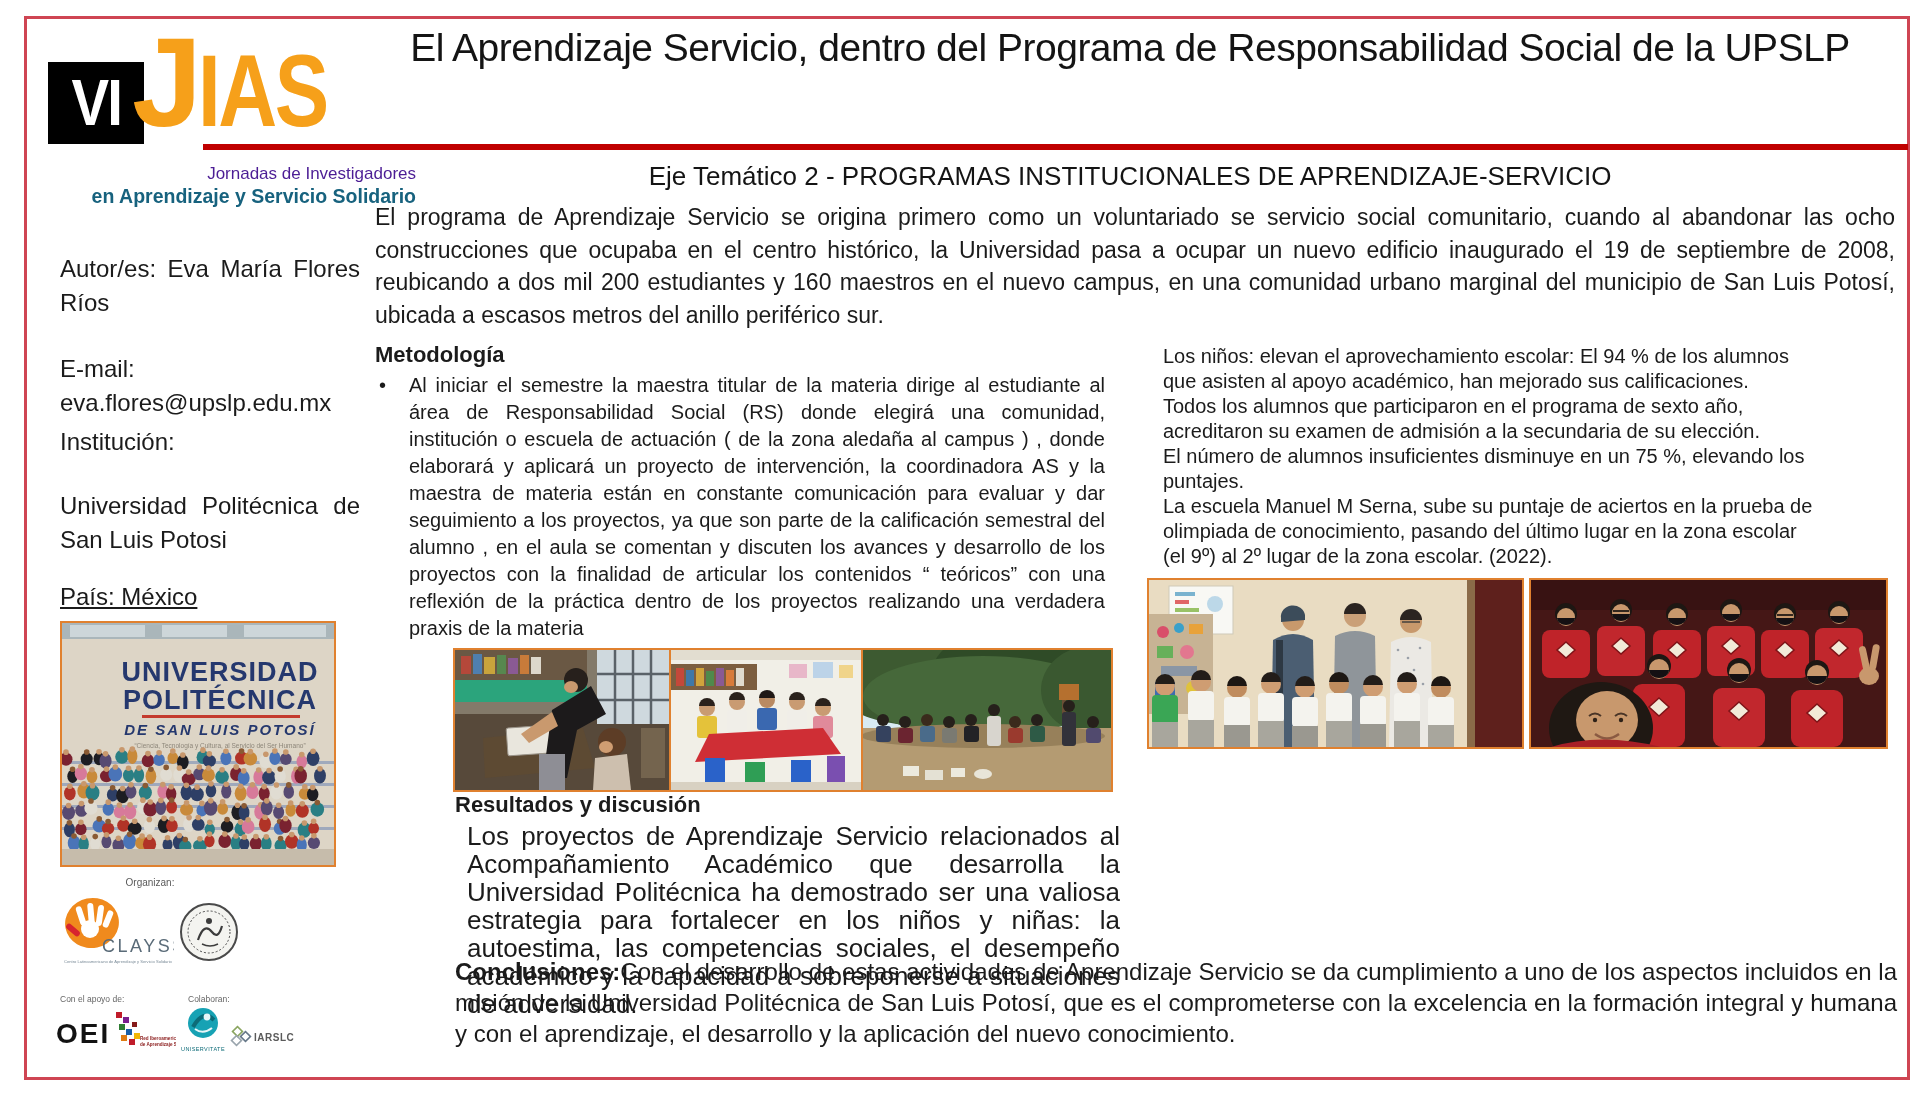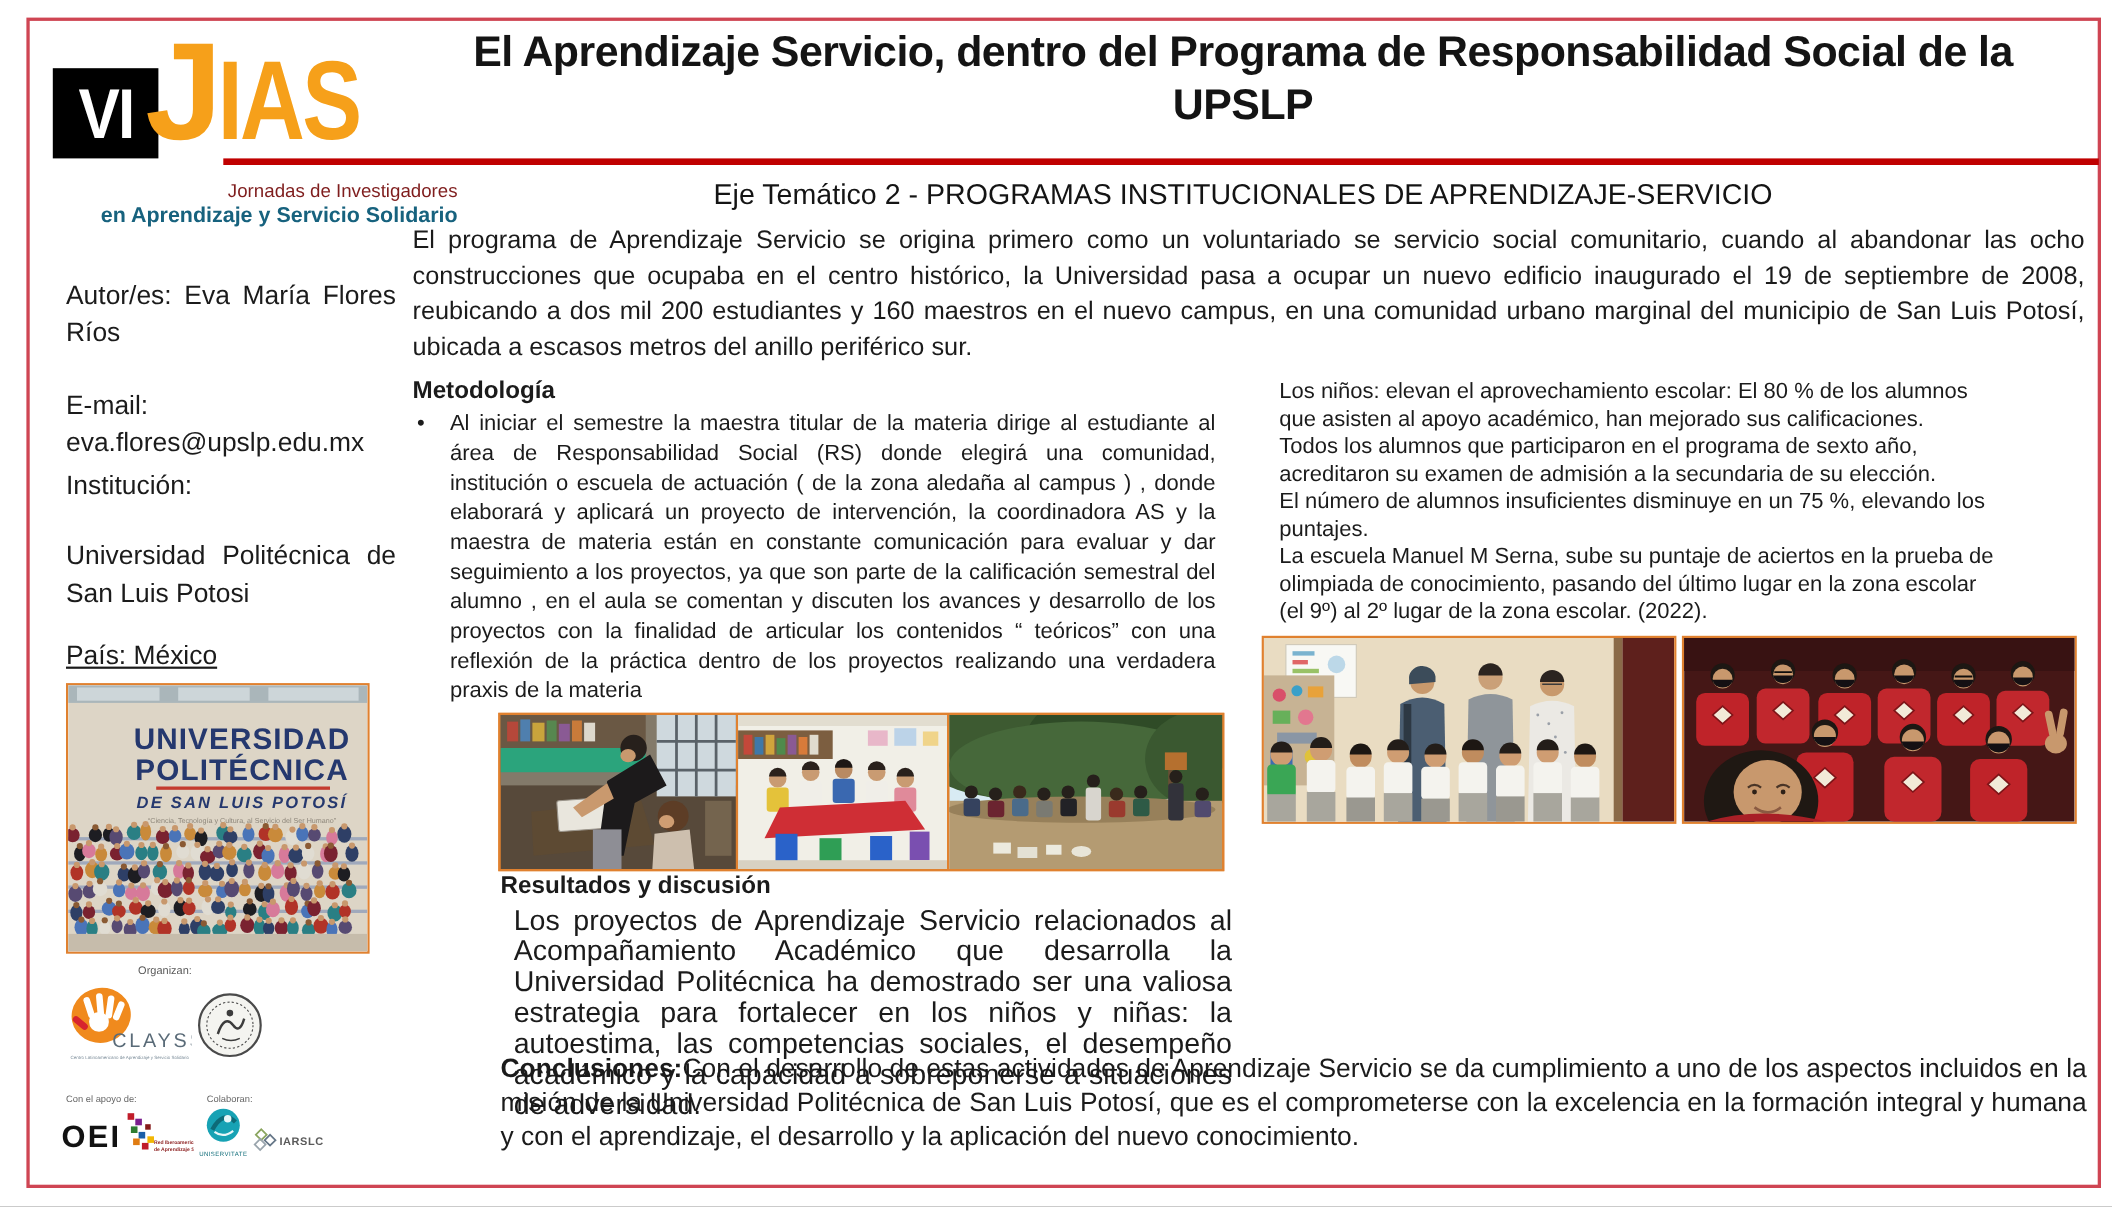--- a/index.html
+++ b/index.html
@@ -80,7 +80,7 @@
 
   <div class="abs red-line"></div>
 
-  <h1 class="abs title" style="margin:0;font-weight:700;">El Aprendizaje Servicio, dentro del Programa de Responsabilidad Social de la UPSLP</h1>
+  <h1 class="abs title" style="margin:0;font-weight:400;">El Aprendizaje Servicio, dentro del Programa de Responsabilidad Social de la UPSLP</h1>
   <div class="abs theme">Eje Temático 2 - PROGRAMAS INSTITUCIONALES DE APRENDIZAJE-SERVICIO</div>
 
   <div class="abs intro">El programa de Aprendizaje Servicio se origina primero como un voluntariado se servicio social comunitario, cuando al abandonar las ocho construcciones que ocupaba en el centro histórico, la Universidad pasa a ocupar un nuevo edificio inaugurado el 19 de septiembre de 2008, reubicando a dos mil 200 estudiantes y 160 maestros en el nuevo campus, en una comunidad urbano marginal del municipio de San Luis Potosí, ubicada a escasos metros del anillo periférico sur.</div>

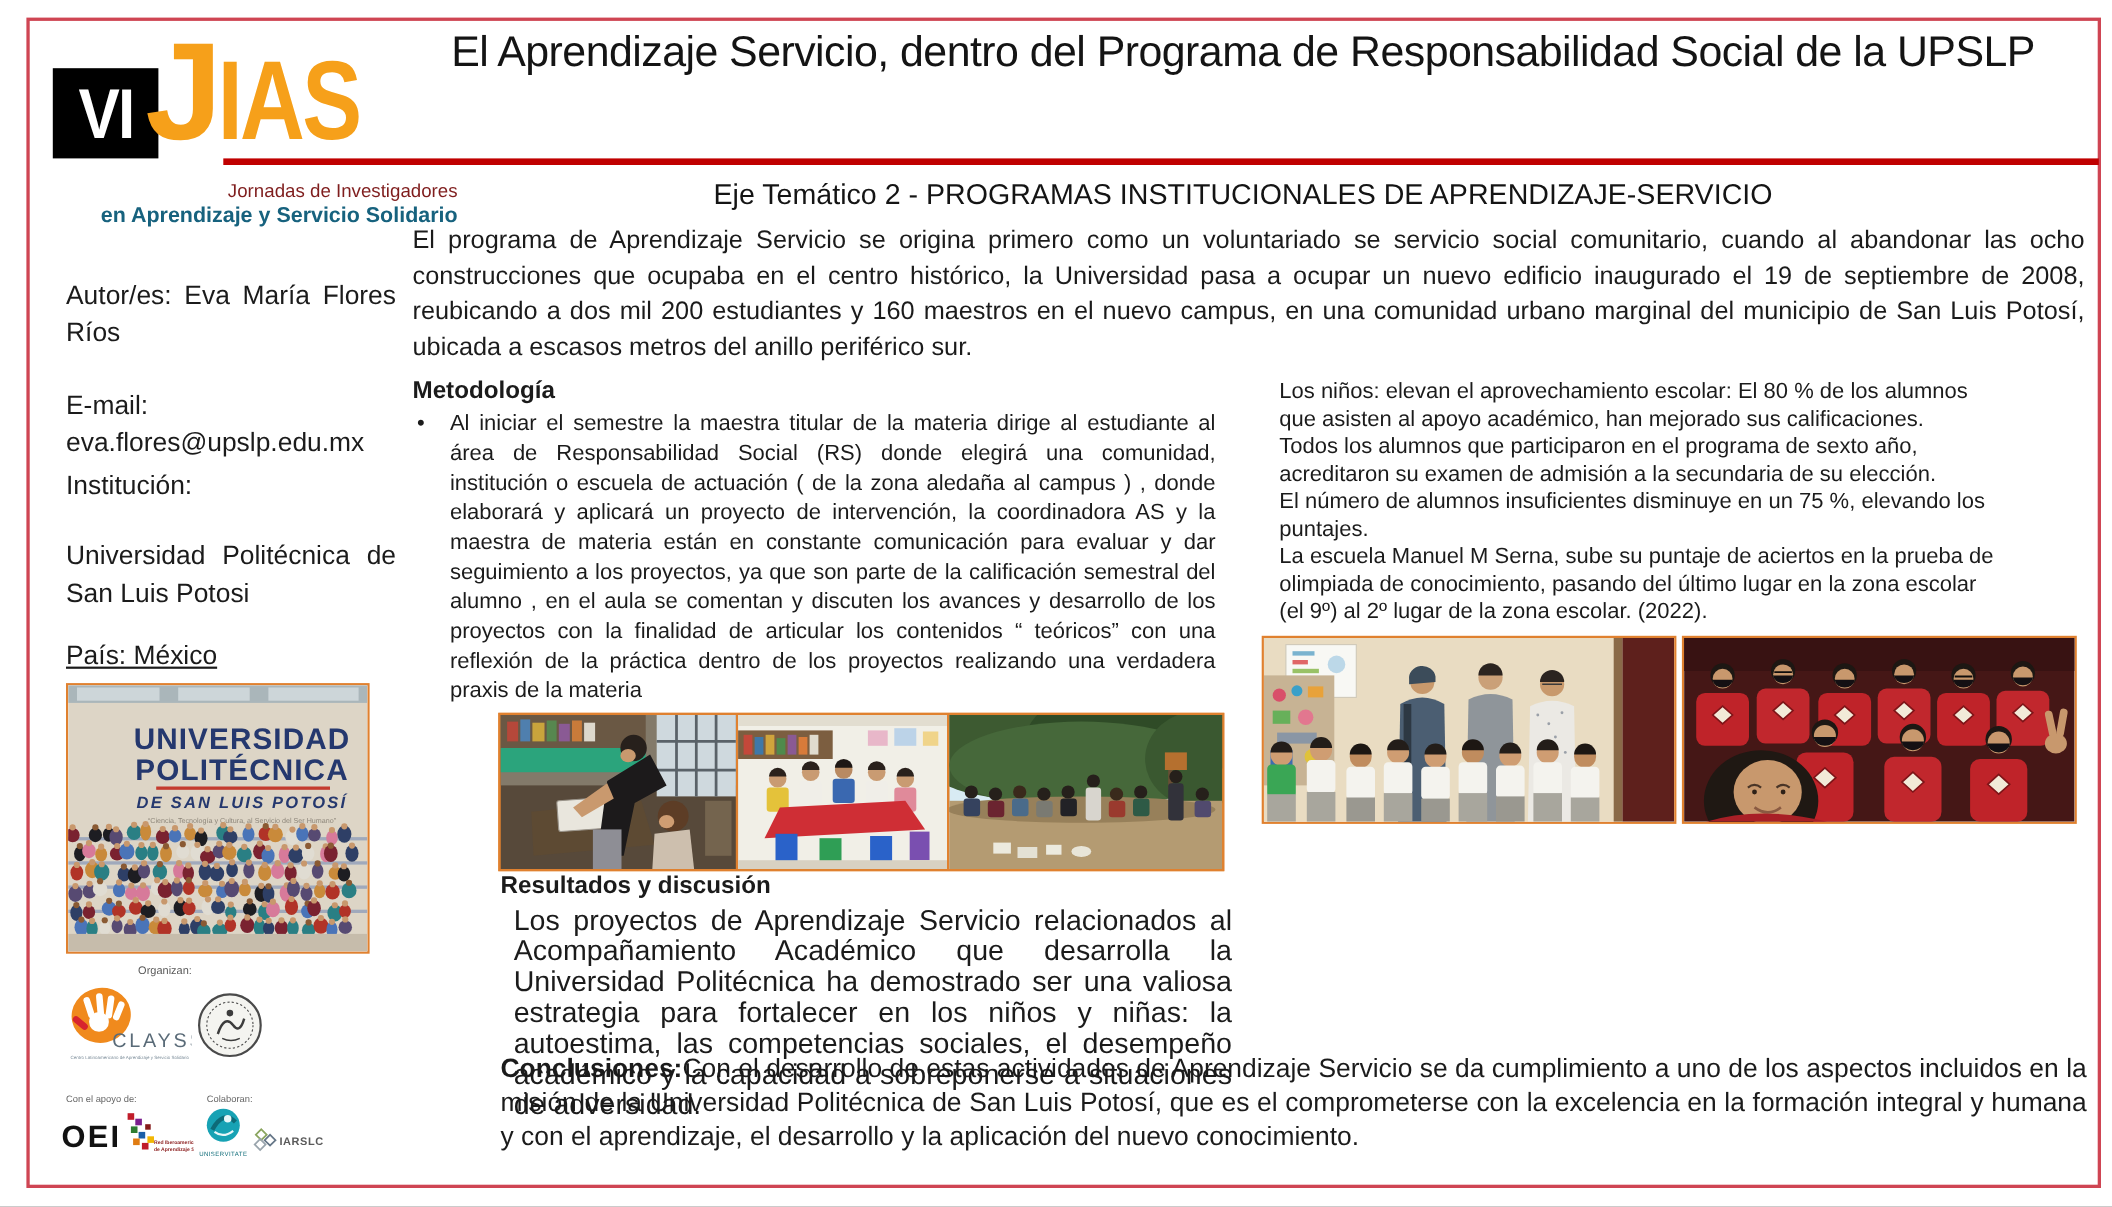--- a/index.html
+++ b/index.html
@@ -15,7 +15,7 @@
   .logo-j{position:absolute;left:84px;top:4px;color:#f6a01a;font-weight:700;font-size:126px;line-height:1;}
   .logo-ias{position:absolute;left:150px;top:24px;color:#f6a01a;font-weight:700;font-size:102px;line-height:1;
     letter-spacing:-3px;transform:scaleX(.8);transform-origin:left top;}
-  .logo-line1{position:absolute;top:148px;width:100%;text-align:right;font-size:17px;color:#7f1d1d;}
+  .logo-line1{position:absolute;top:148px;width:100%;text-align:right;font-size:17px;color:#4c1d95;}
   .logo-line2{position:absolute;top:169px;width:100%;text-align:right;font-size:19.5px;font-weight:700;color:#17627e;}
   .red-line{left:203px;top:144px;width:1705px;height:6px;background:#c00000;}
   

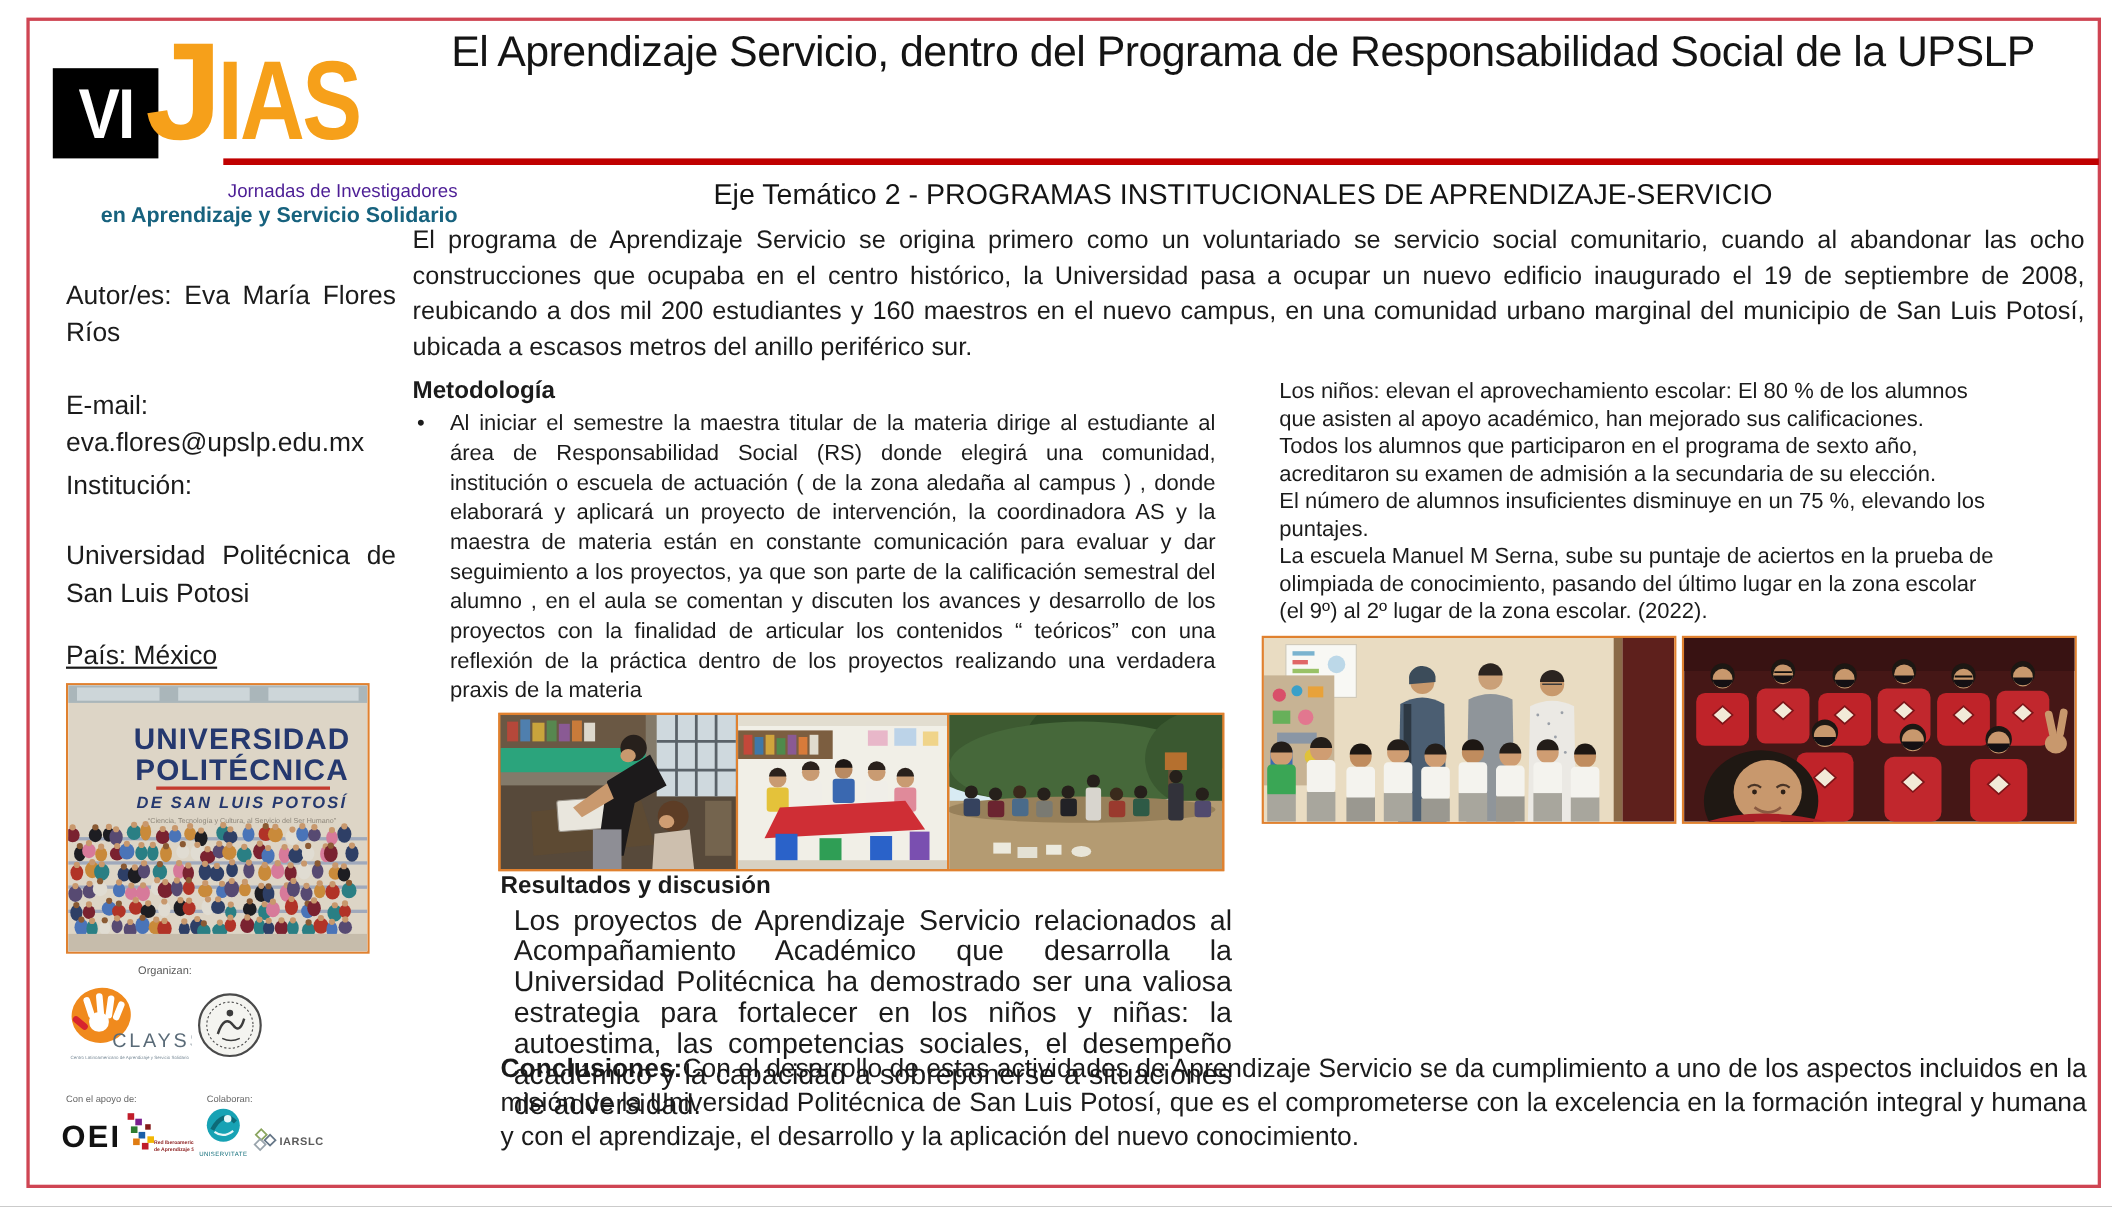--- a/index.html
+++ b/index.html
@@ -561,7 +561,7 @@
   </div>
 
   <div class="abs right-col">
-    <p>Los niños: elevan el aprovechamiento escolar: El 80 % de los alumnos que asisten al apoyo académico, han mejorado sus calificaciones.</p>
+    <p>Los niños: elevan el aprovechamiento escolar: El 94 % de los alumnos que asisten al apoyo académico, han mejorado sus calificaciones.</p>
     <p>Todos los alumnos que participaron en el programa de sexto año, acreditaron su examen de admisión a la secundaria de su elección.</p>
     <p>El número de alumnos insuficientes disminuye en un 75 %, elevando los puntajes.</p>
     <p>La escuela Manuel M Serna, sube su puntaje de aciertos en la prueba de olimpiada de conocimiento, pasando del último lugar en la zona escolar (el 9º) al 2º lugar de la zona escolar. (2022).</p>

